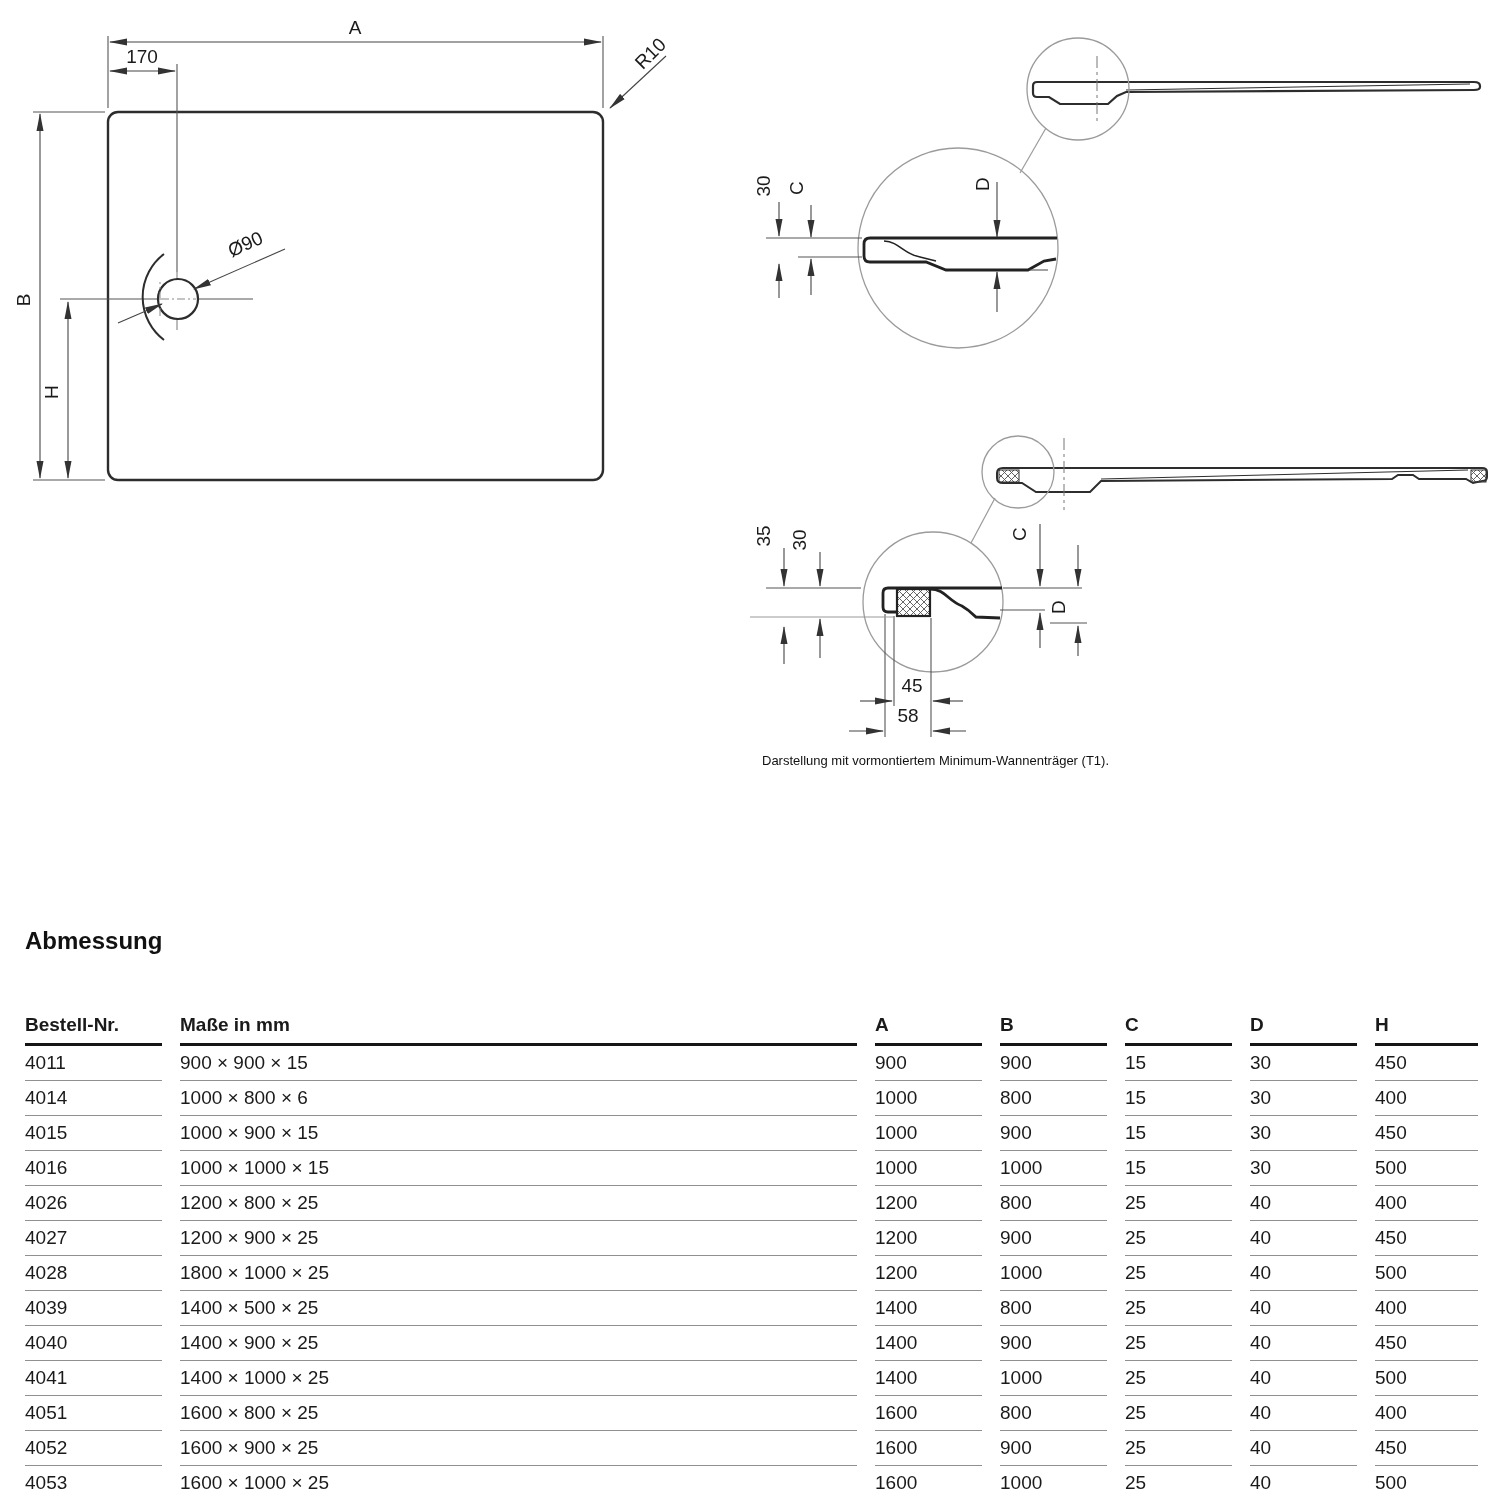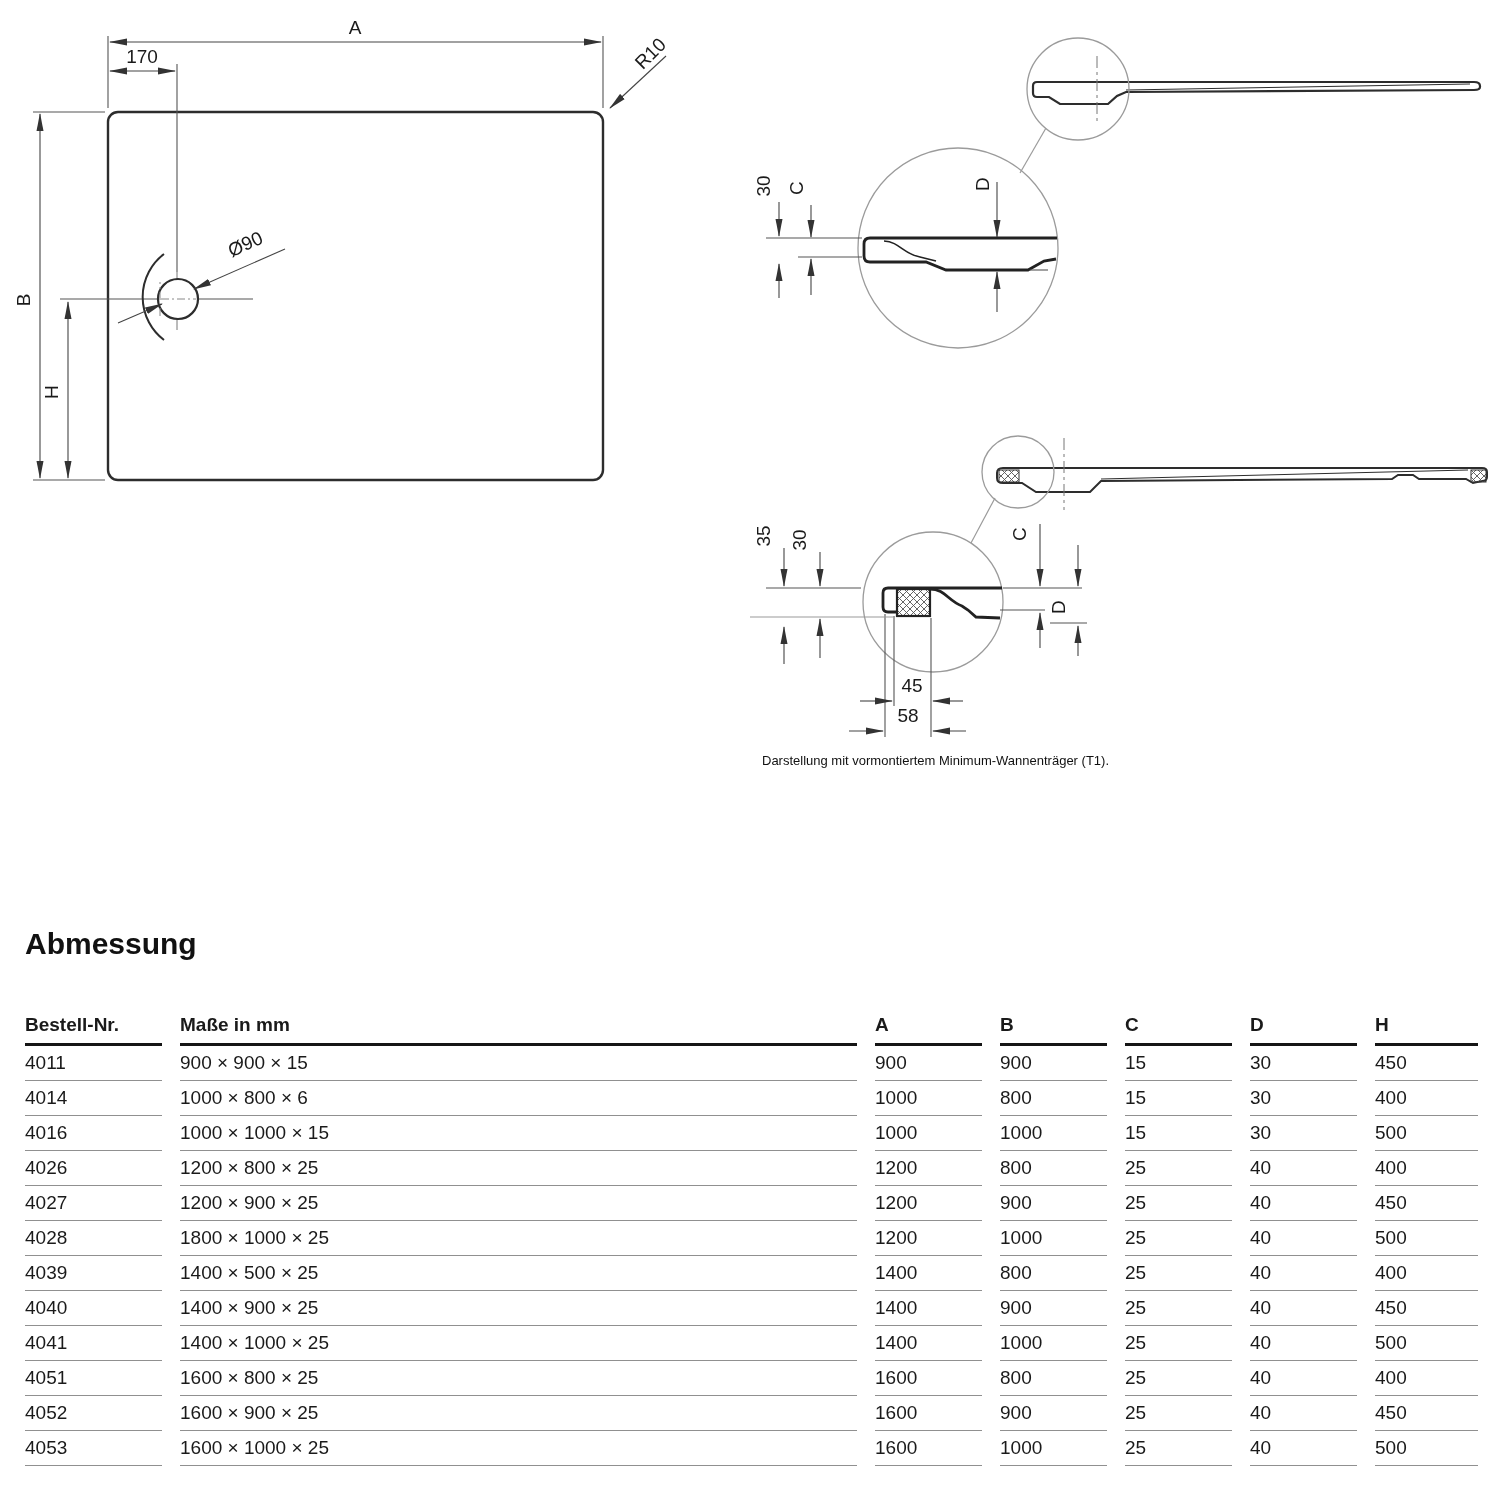--- a/index.html
+++ b/index.html
@@ -7,7 +7,7 @@
   #drawing-svg{position:absolute;left:0;top:0;}
   .dimtext{font-size:19px;fill:#1a1a1a;}
   .caption{position:absolute;left:762px;top:753px;font-size:13px;color:#111;}
-  .section-title{position:absolute;left:25px;top:927px;font-size:30px;font-weight:bold;color:#111;margin:0;}
+  .section-title{position:absolute;left:25px;top:927px;font-size:24px;font-weight:bold;color:#111;margin:0;}
   .table-wrap{position:absolute;left:25px;top:975px;width:1475px;}
   table{border-collapse:separate;border-spacing:18px 0;margin-left:-18px;table-layout:fixed;margin-top:32px;}
   th,td{font-size:19px;text-align:left;padding:0;white-space:nowrap;overflow:hidden;}

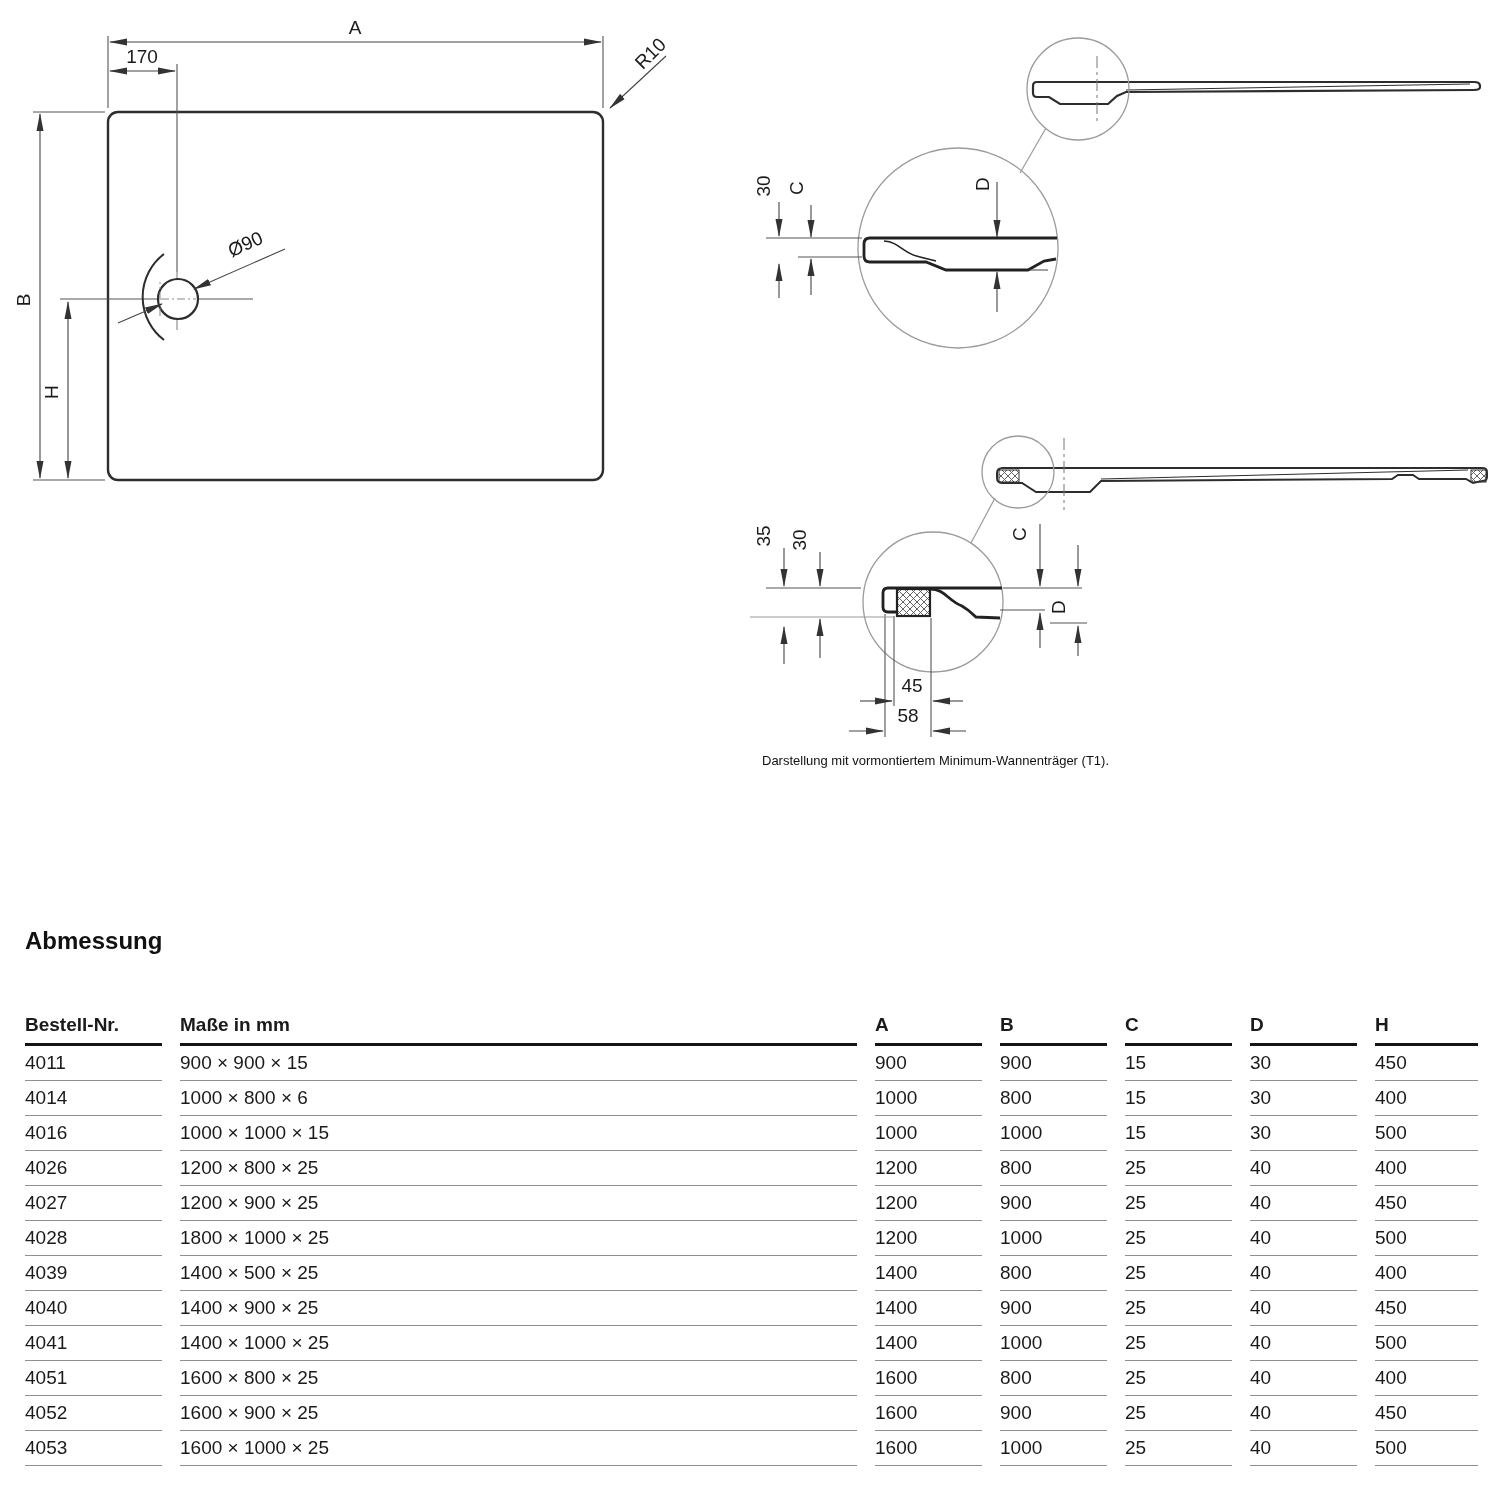--- a/index.html
+++ b/index.html
@@ -196,6 +196,15 @@
           <td>400</td>
       </tr>
       <tr>
+        <td>4015</td>
+          <td>1000 × 900 × 15</td>
+          <td>1000</td>
+          <td>900</td>
+          <td>15</td>
+          <td>30</td>
+          <td>450</td>
+      </tr>
+      <tr>
         <td>4016</td>
           <td>1000 × 1000 × 15</td>
           <td>1000</td>

